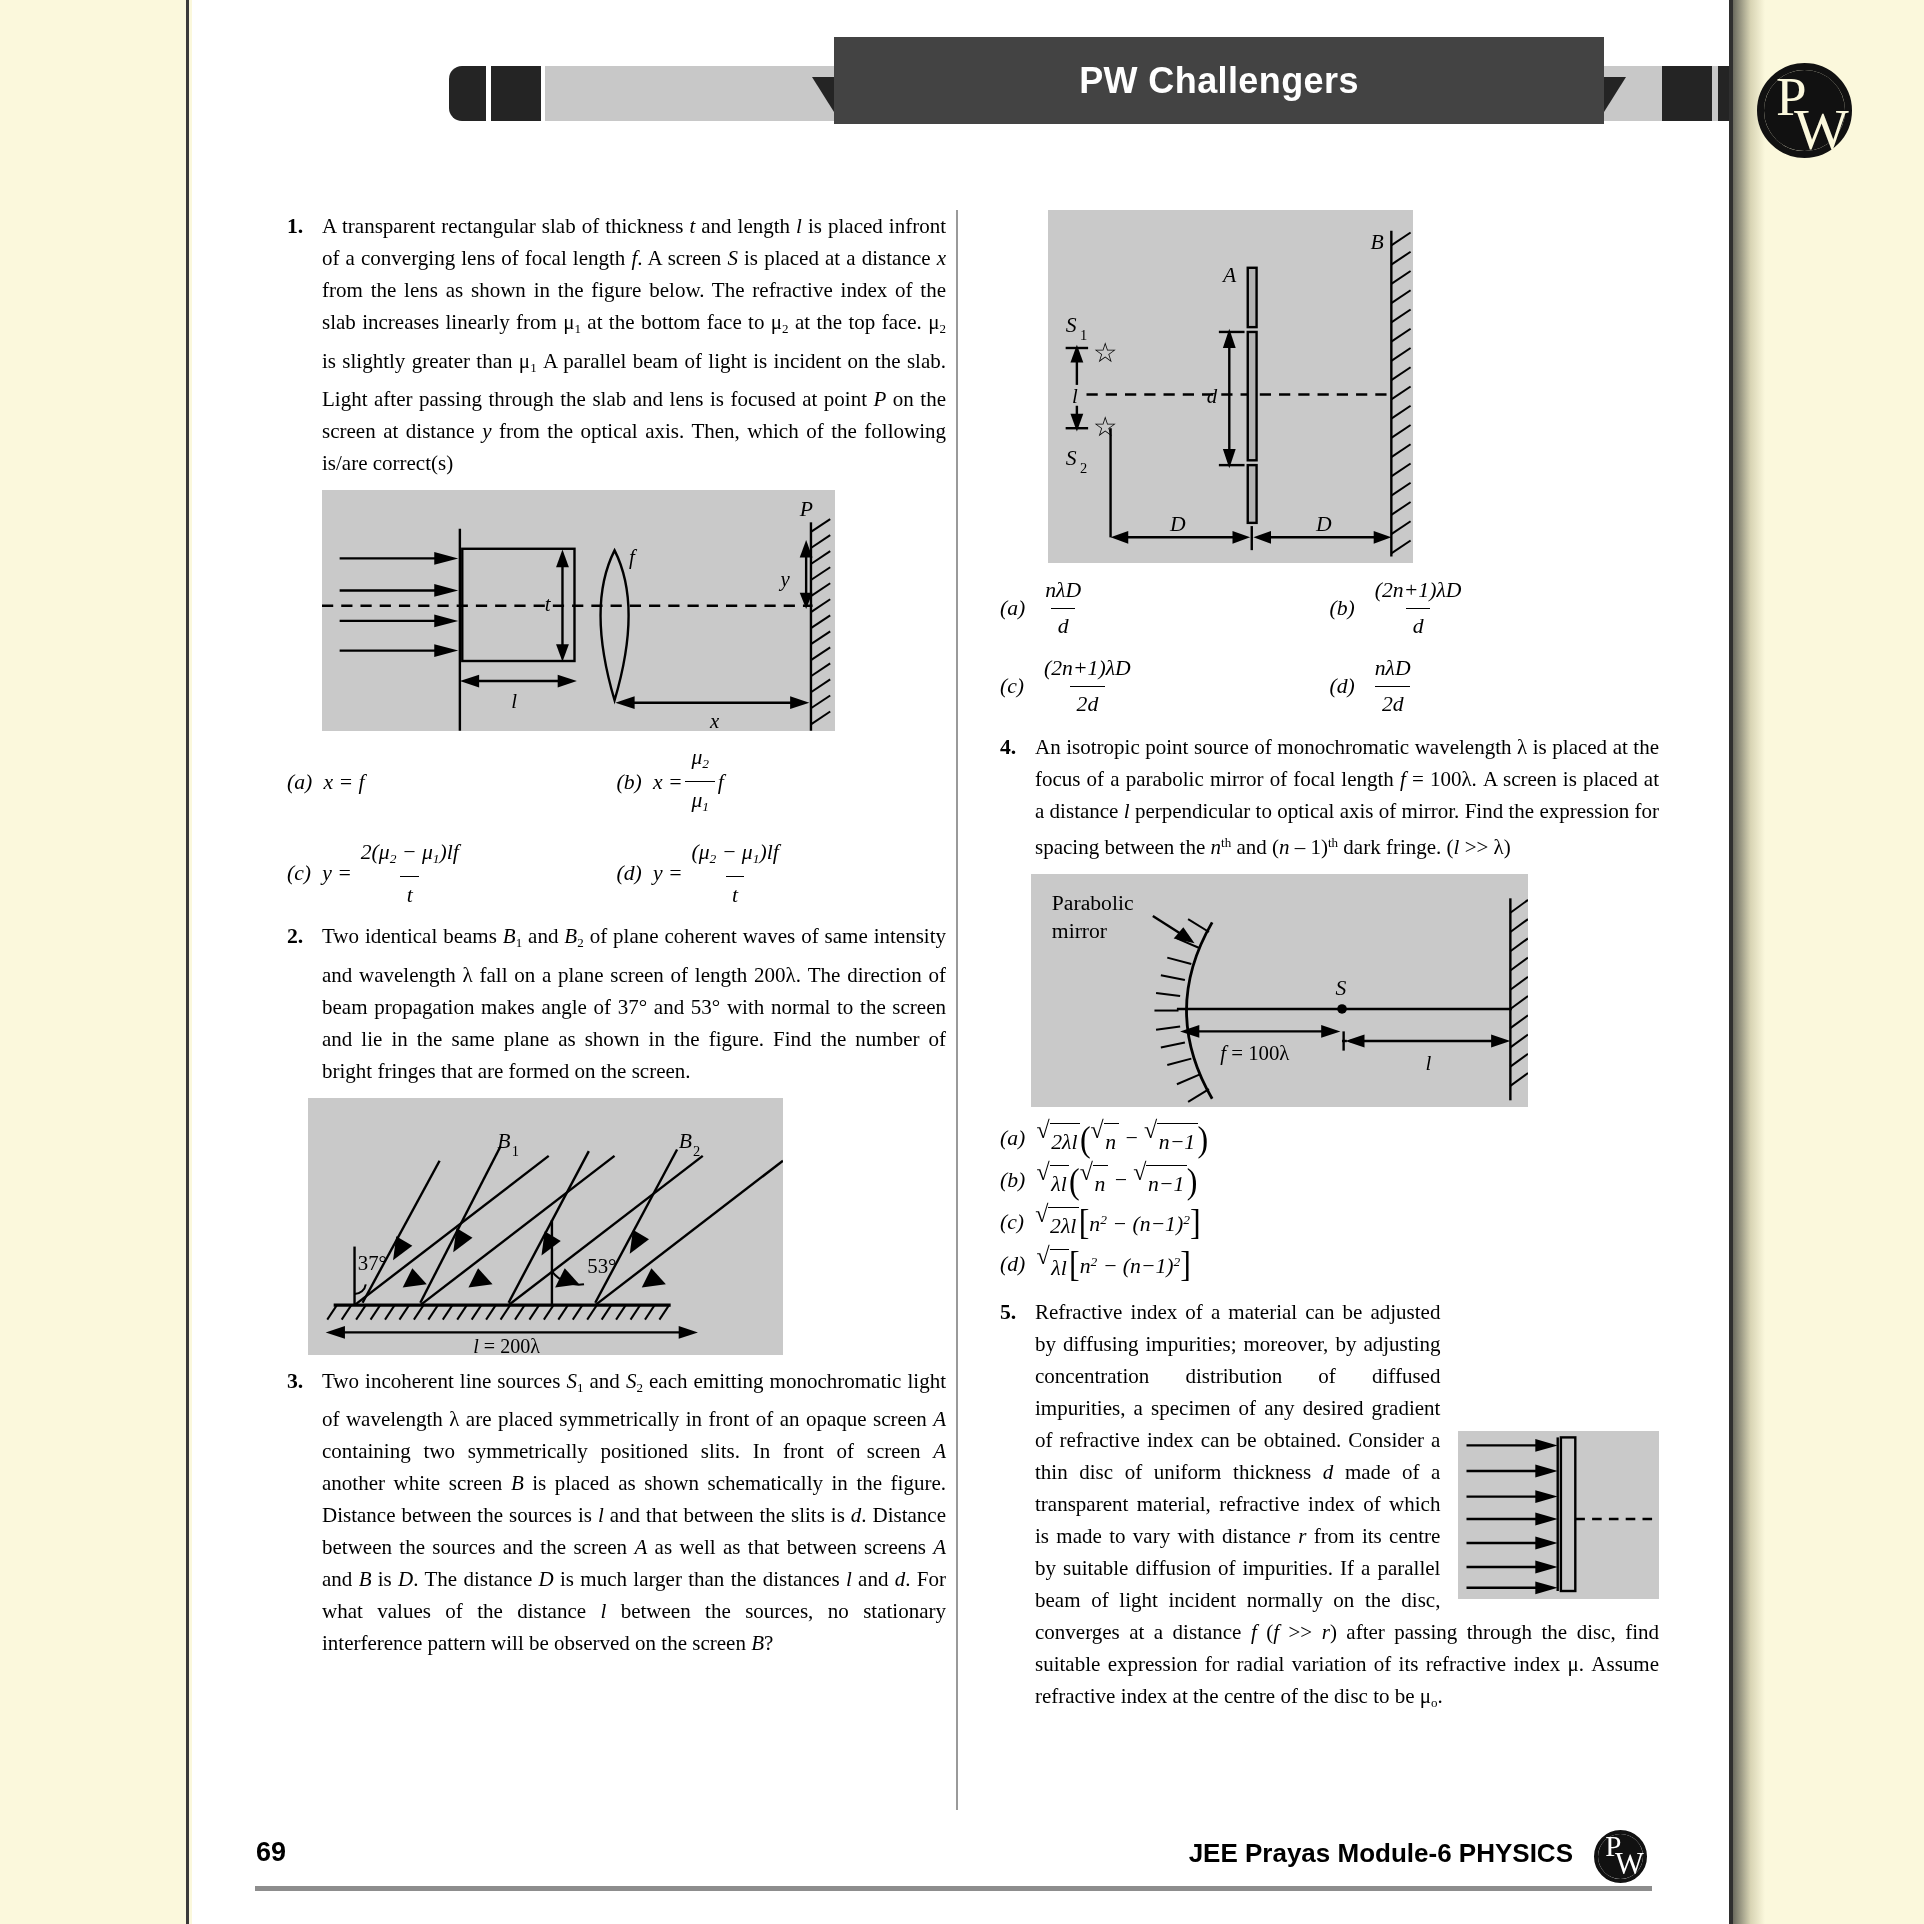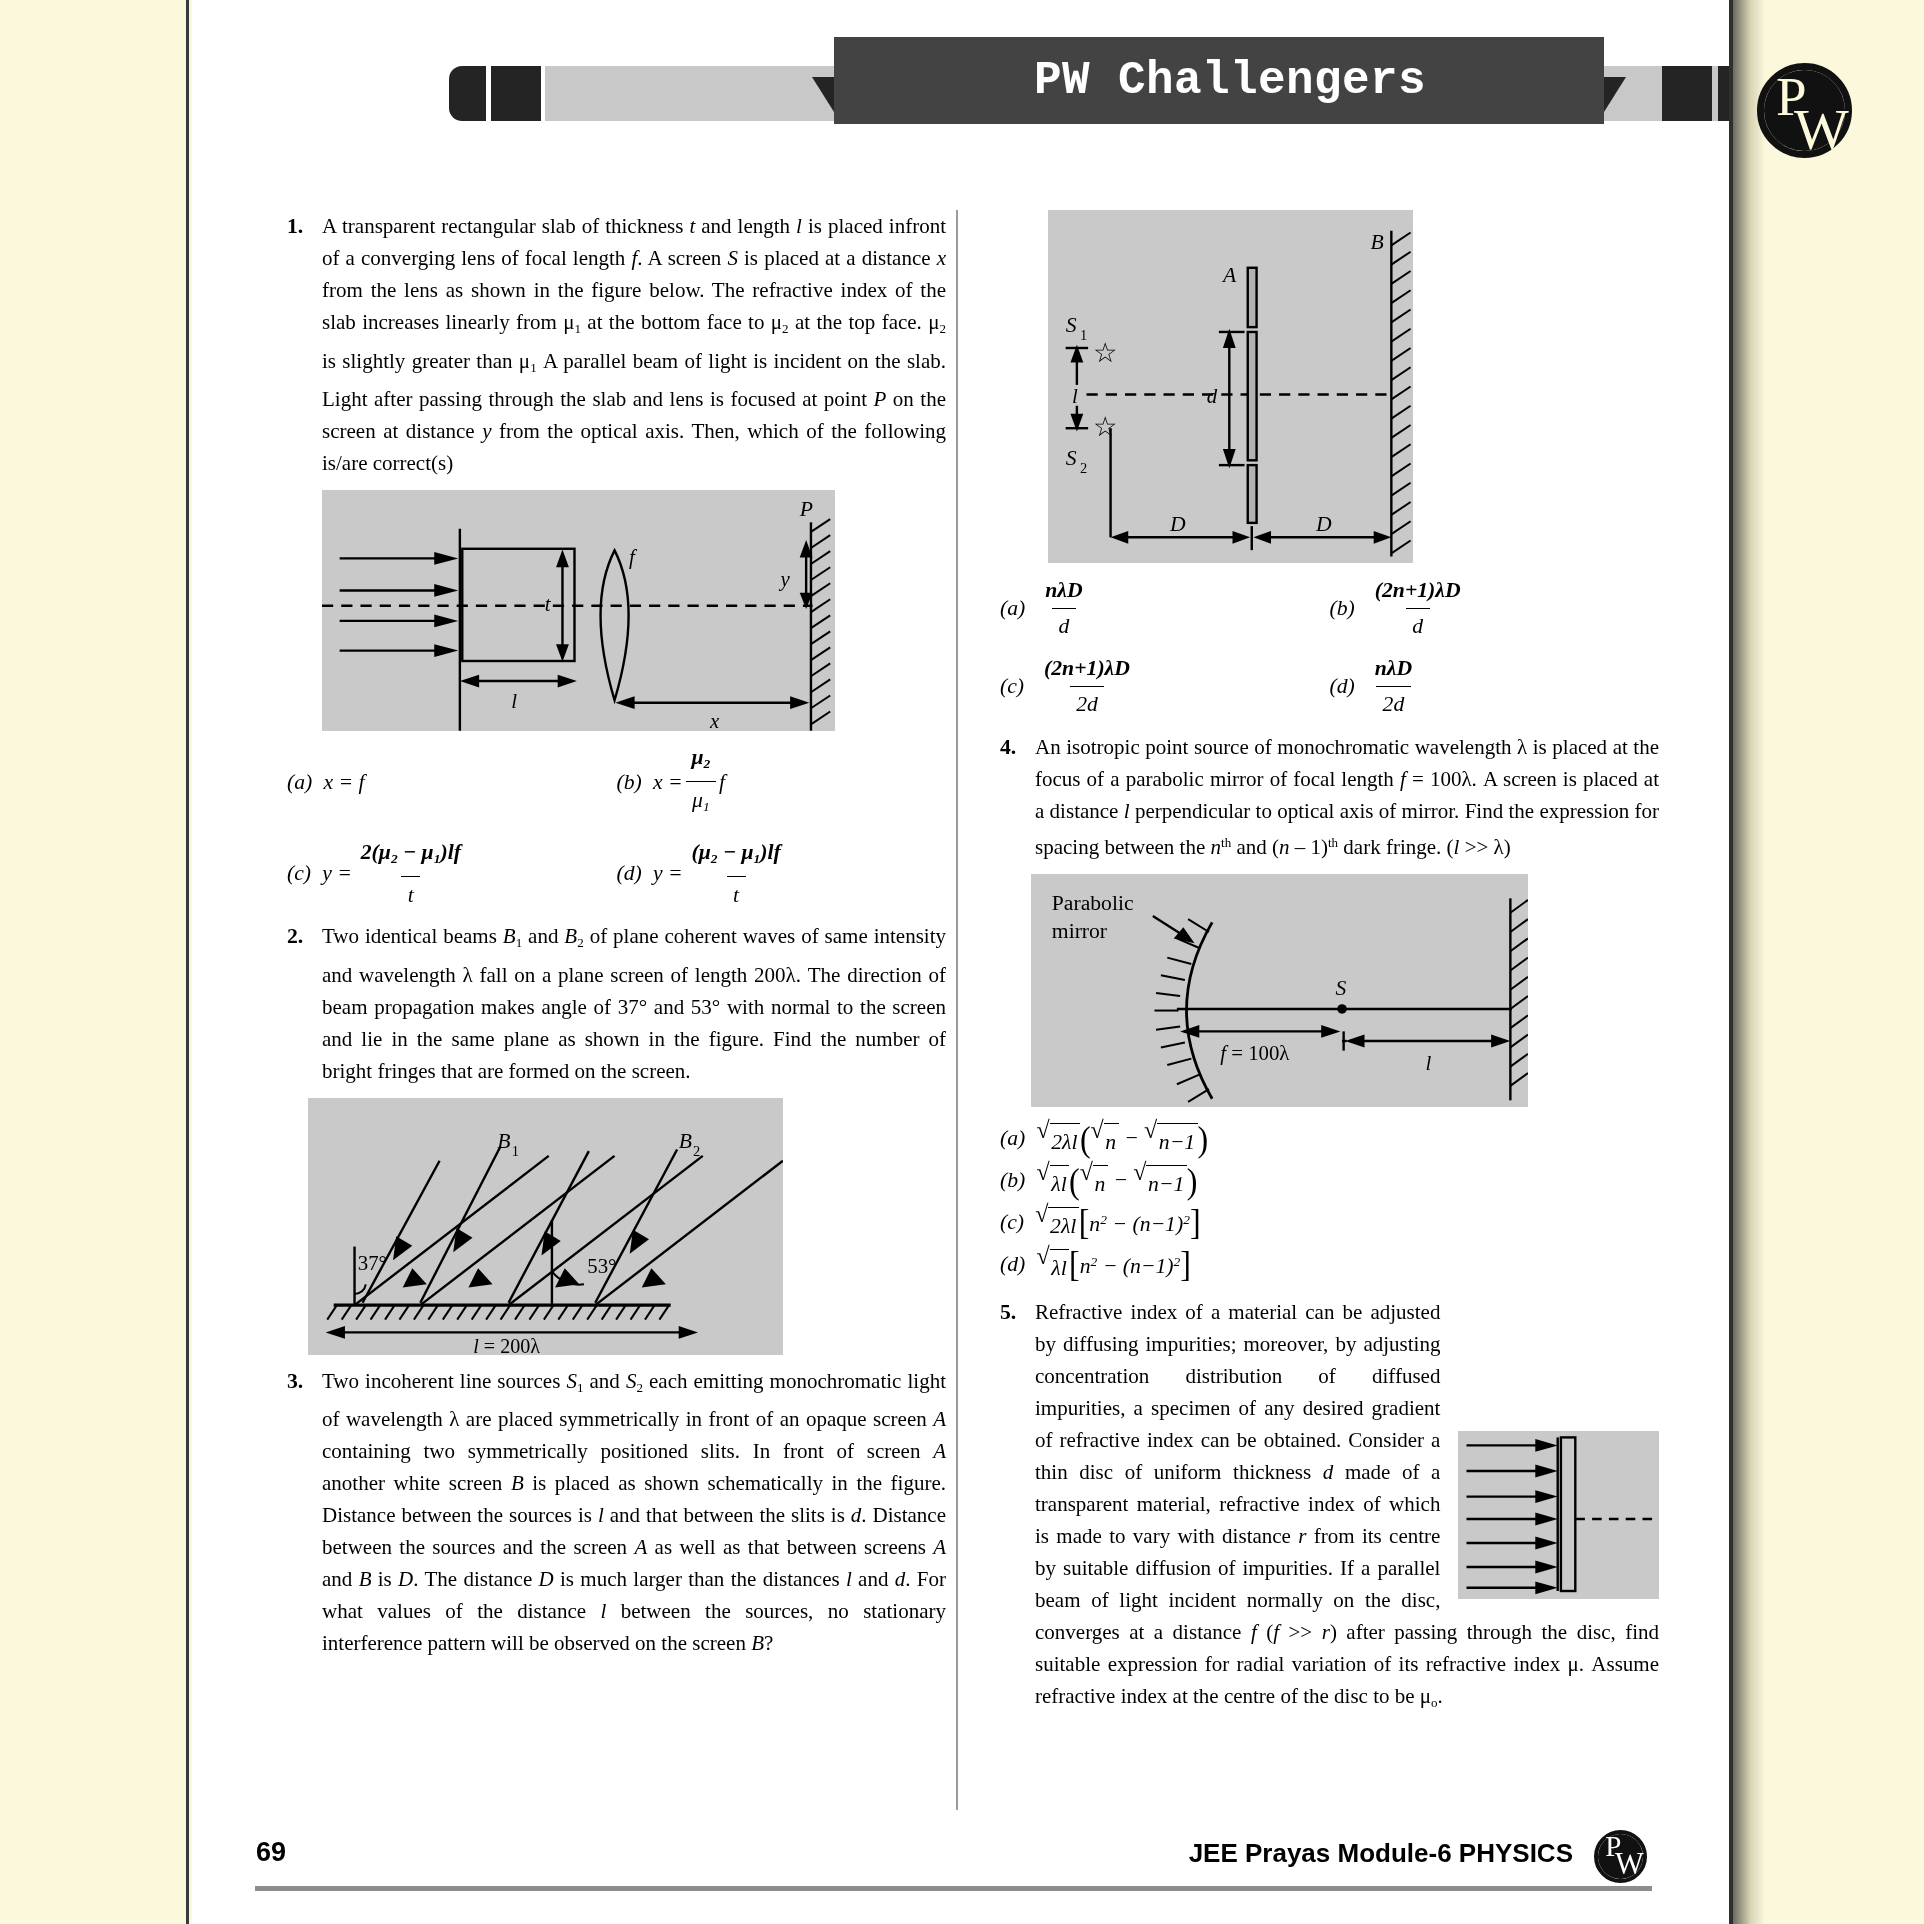--- a/index.html
+++ b/index.html
@@ -31,10 +31,10 @@
      border-top:0 solid transparent;border-bottom:35px solid transparent;border-right:22.5px solid #242424;}
   .rb-foldR{position:absolute;left:1155px;top:11.2px;width:0;height:0;
      border-bottom:35px solid transparent;border-left:22.5px solid #242424;}
-  .rb-title{position:absolute;left:396px;top:-27px;width:770px;height:83px;
+  .rb-title{position:absolute;left:385px;top:-27px;width:770px;height:83px;
      display:flex;align-items:center;justify-content:center;
-     color:#ffffff;font-size:46px;font-weight:bold;letter-spacing:0.4px;
-     font-family:Liberation Mono, monospace;}
+     color:#ffffff;font-size:36px;font-weight:bold;letter-spacing:0.4px;
+     font-family:Liberation Sans, sans-serif;}
 
   .pw-logo-top{position:absolute;left:1757px;top:63px;width:95px;height:95px;}
   .pw-logo-top .ring{position:absolute;inset:0;border:7.2px solid #111;border-radius:50%;}

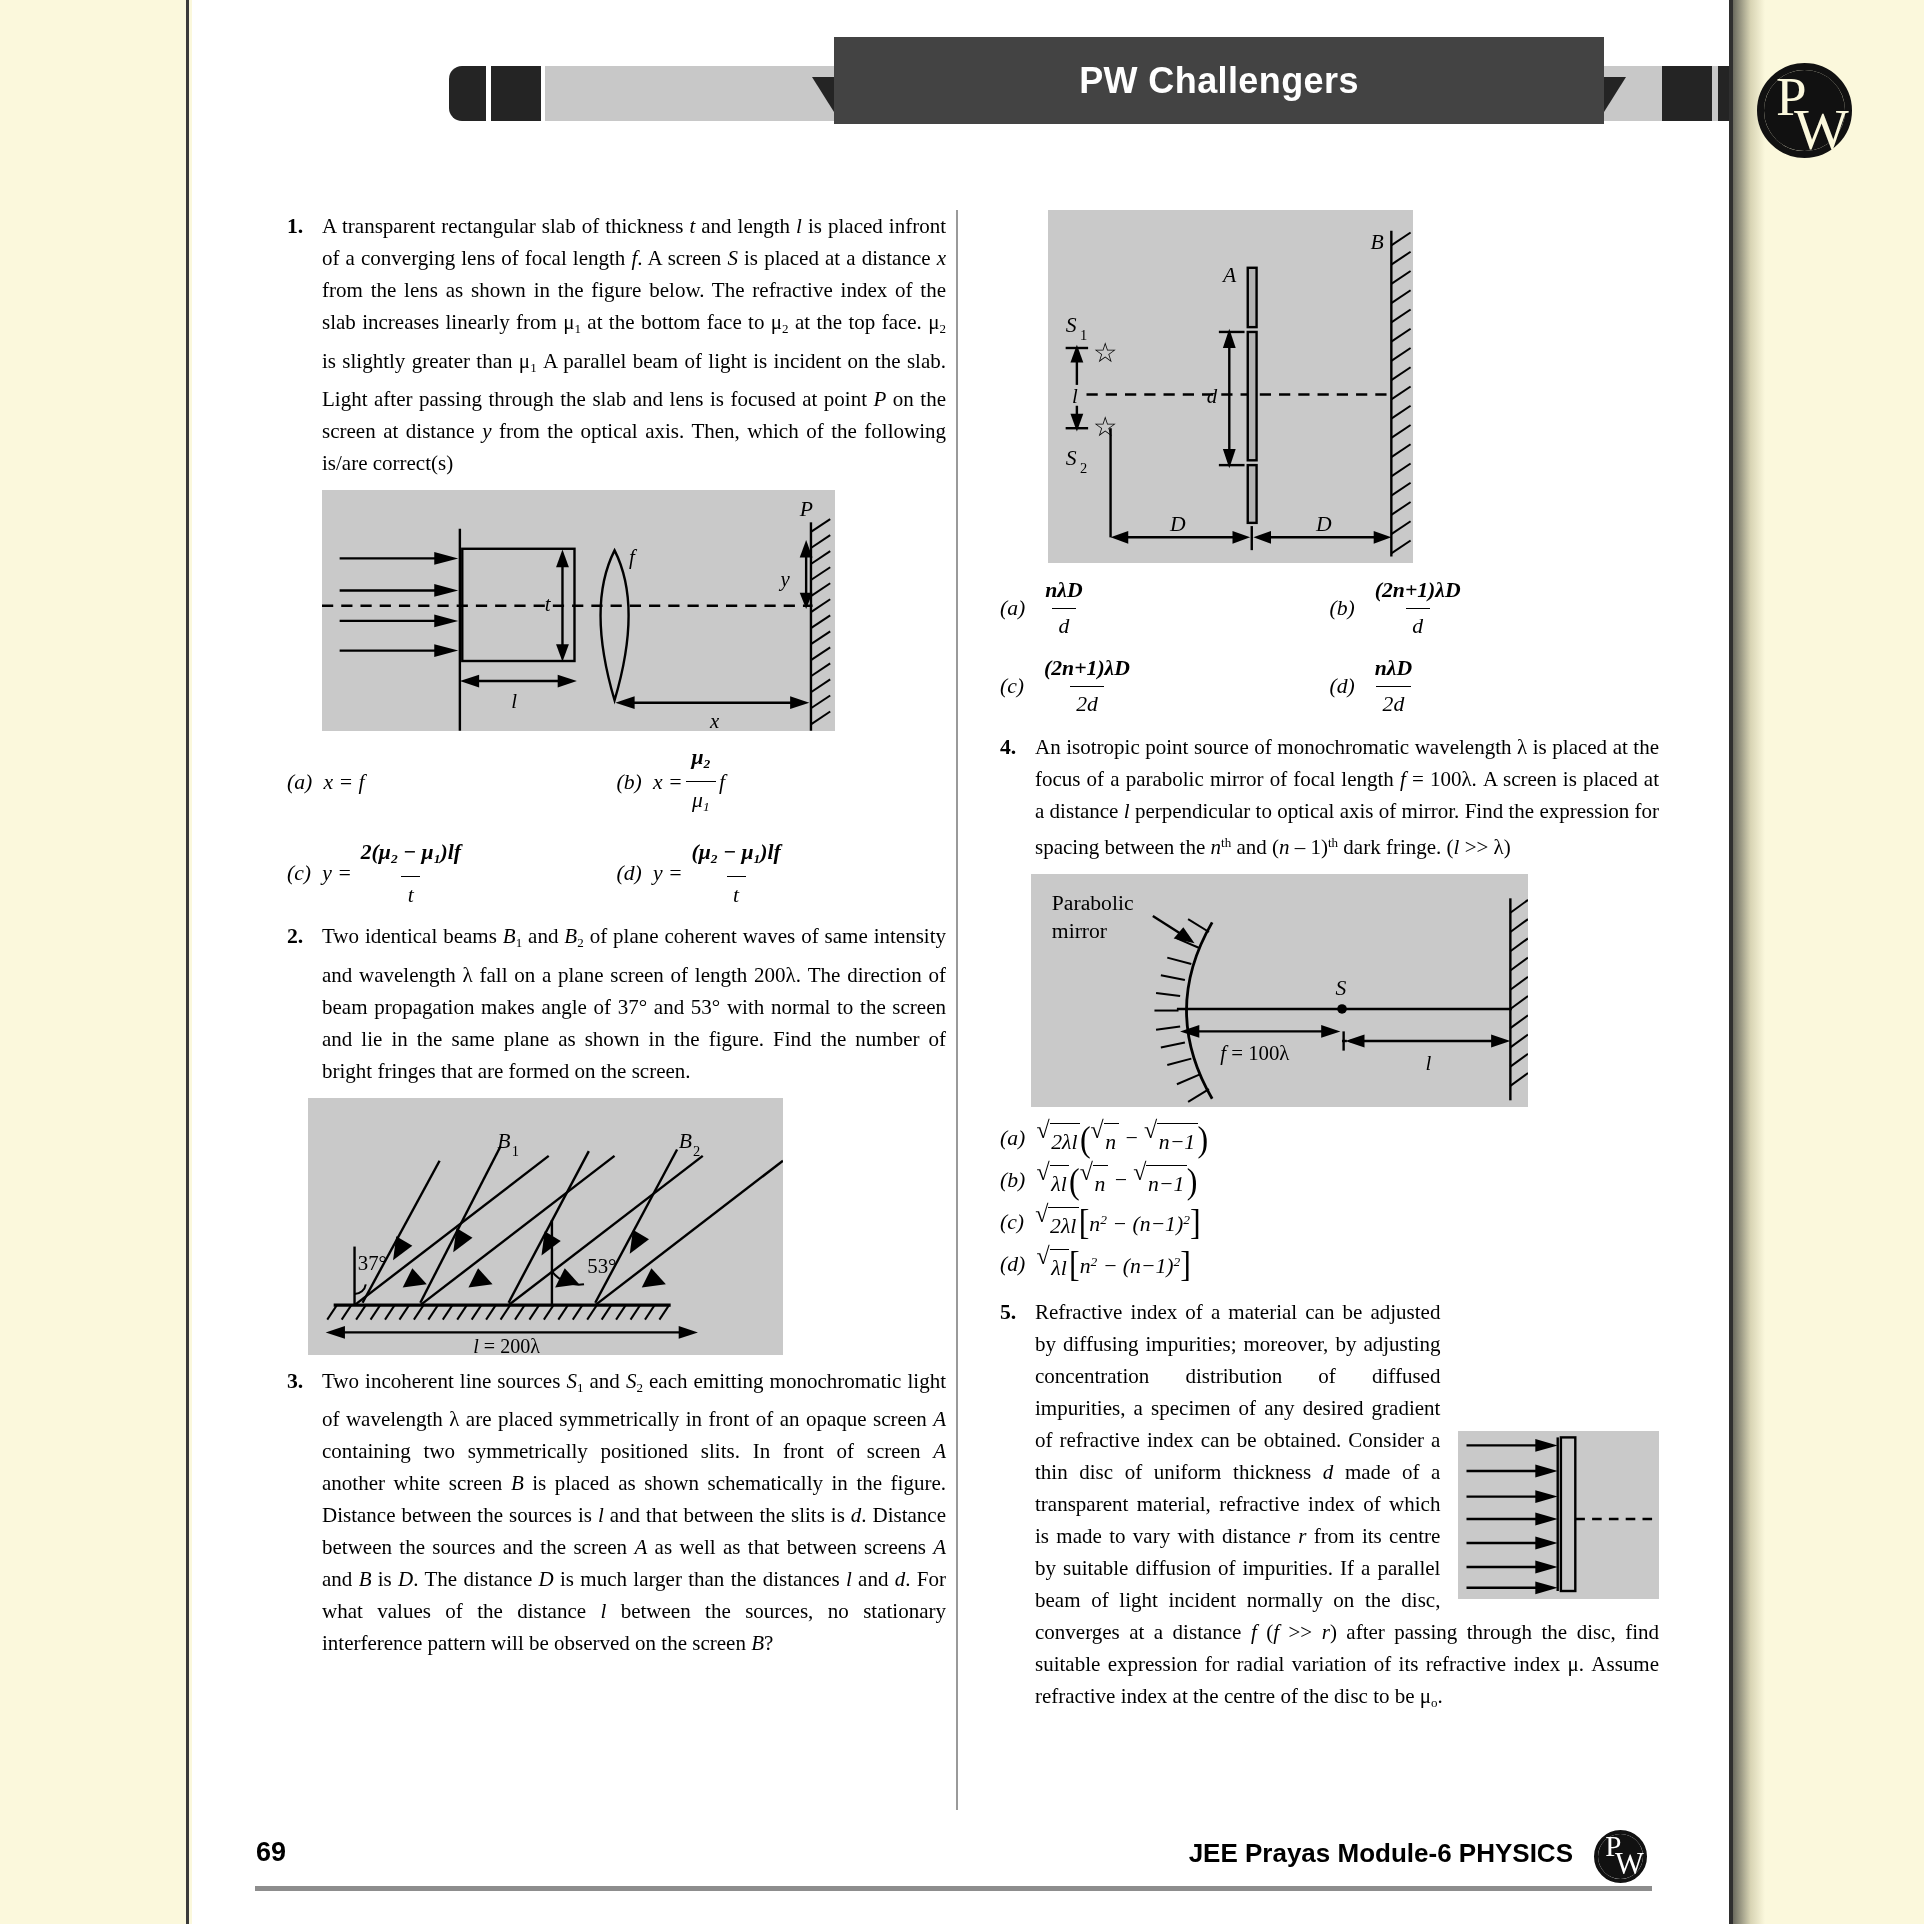--- a/index.html
+++ b/index.html
@@ -67,7 +67,7 @@
   .ocell{flex:1;display:flex;align-items:center;}
   .olab{font-style:italic;margin-right:11.2px;font-size:21.7px;}
   .frac{display:inline-flex;flex-direction:column;align-items:center;vertical-align:middle;margin:0 2.4px;}
-  .frac .num{padding:0 6.4px 1.6px 6.4px;font-weight:bold;}
+  .frac .num{padding:0 6.4px 1.6px 6.4px;}
   .frac .den{padding:1.6px 6.4px 0 6.4px;border-top:1.6px solid #000;}
   .mth{font-style:italic;font-size:21.7px;}
   .rad{display:inline-flex;align-items:flex-start;}

